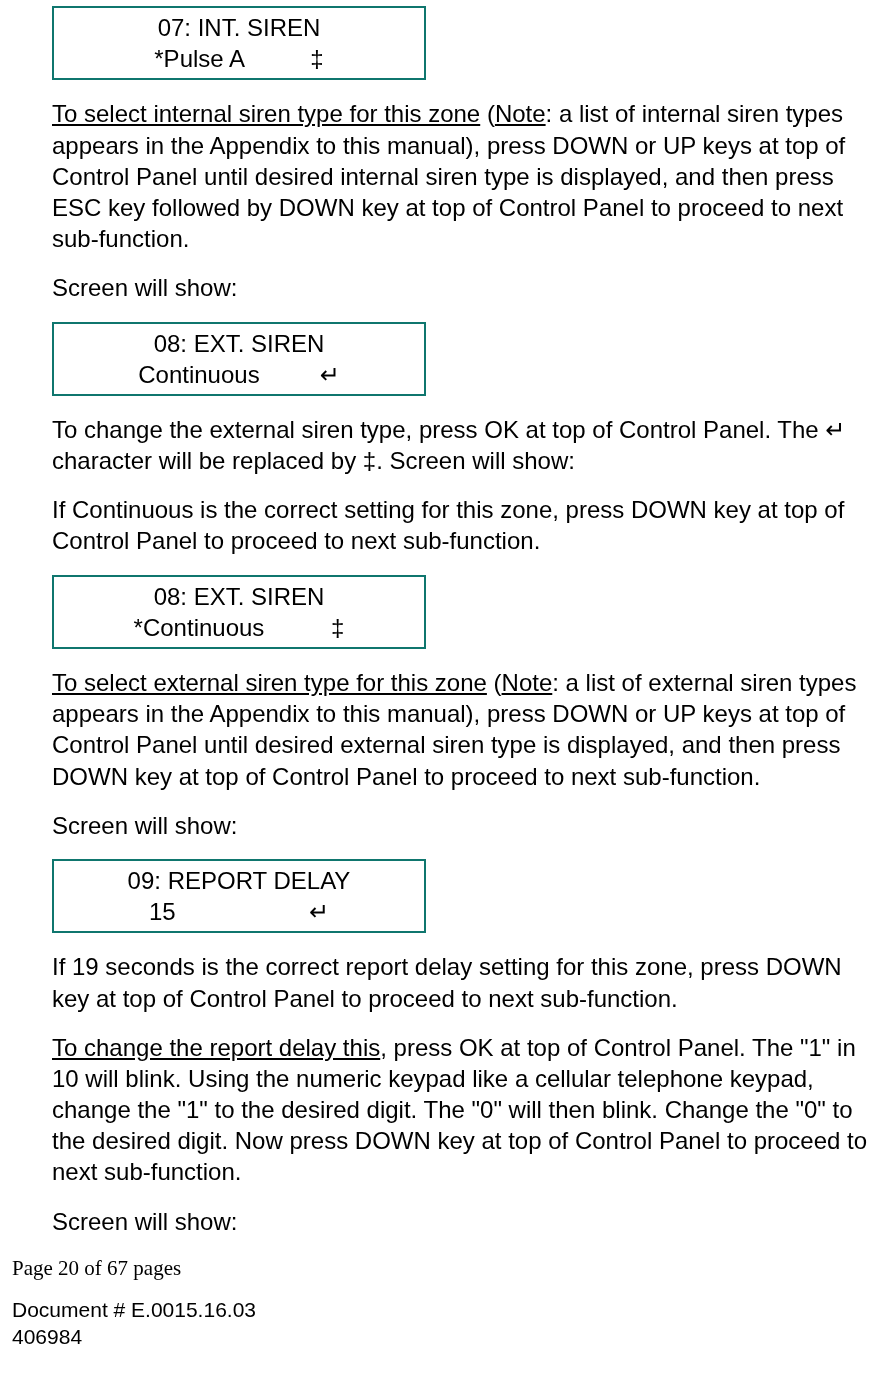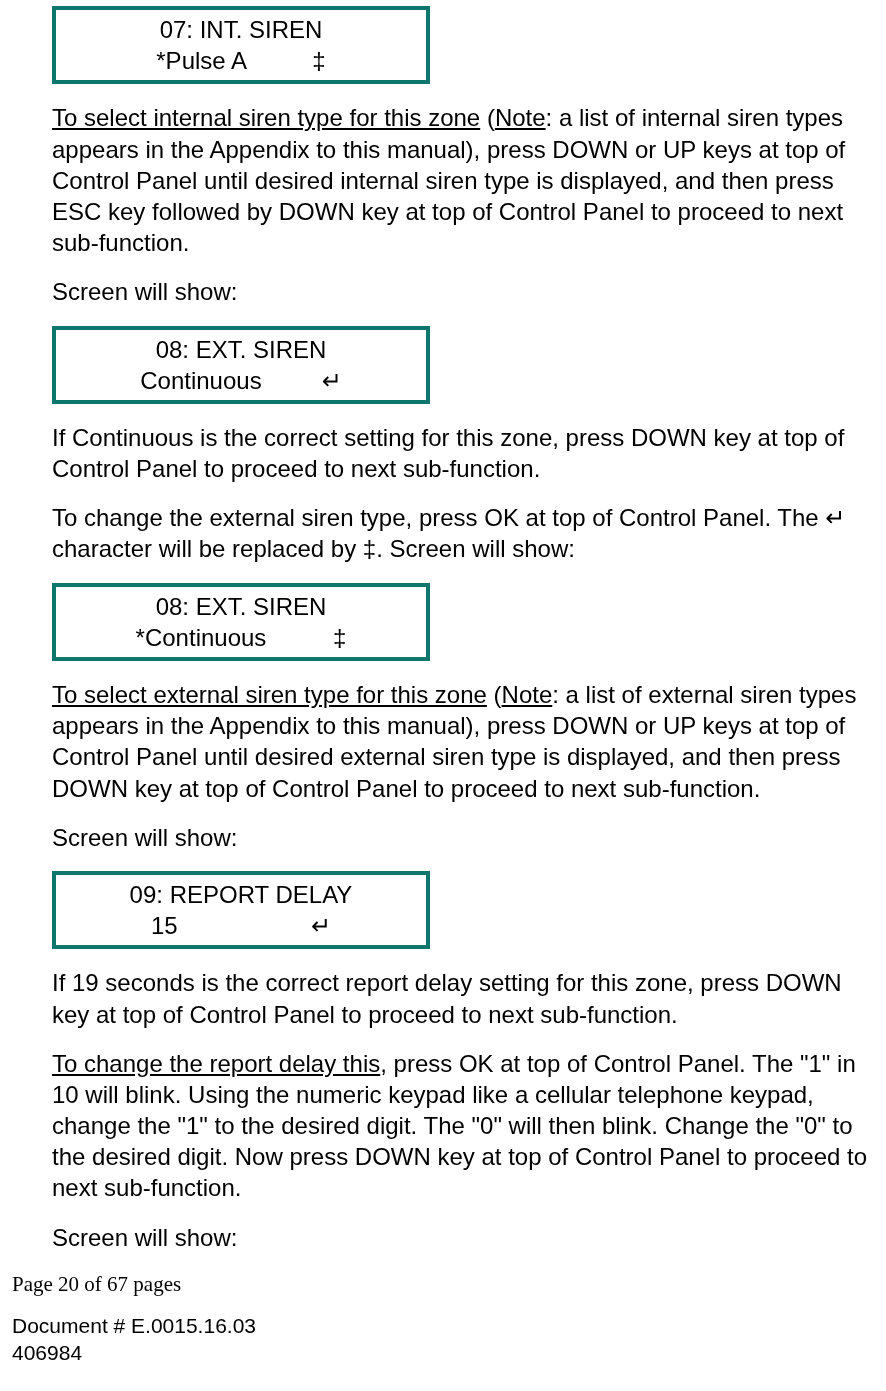--- a/index.html
+++ b/index.html
@@ -15,7 +15,7 @@
       padding-left: 40px;
     }
     .screen-box {
-      border: 4px solid #0f766e;
+      border: 2px solid #0f766e;
       width: 370px;
       margin: 6px 0 18px 0;
       padding: 4px 0 4px 0;

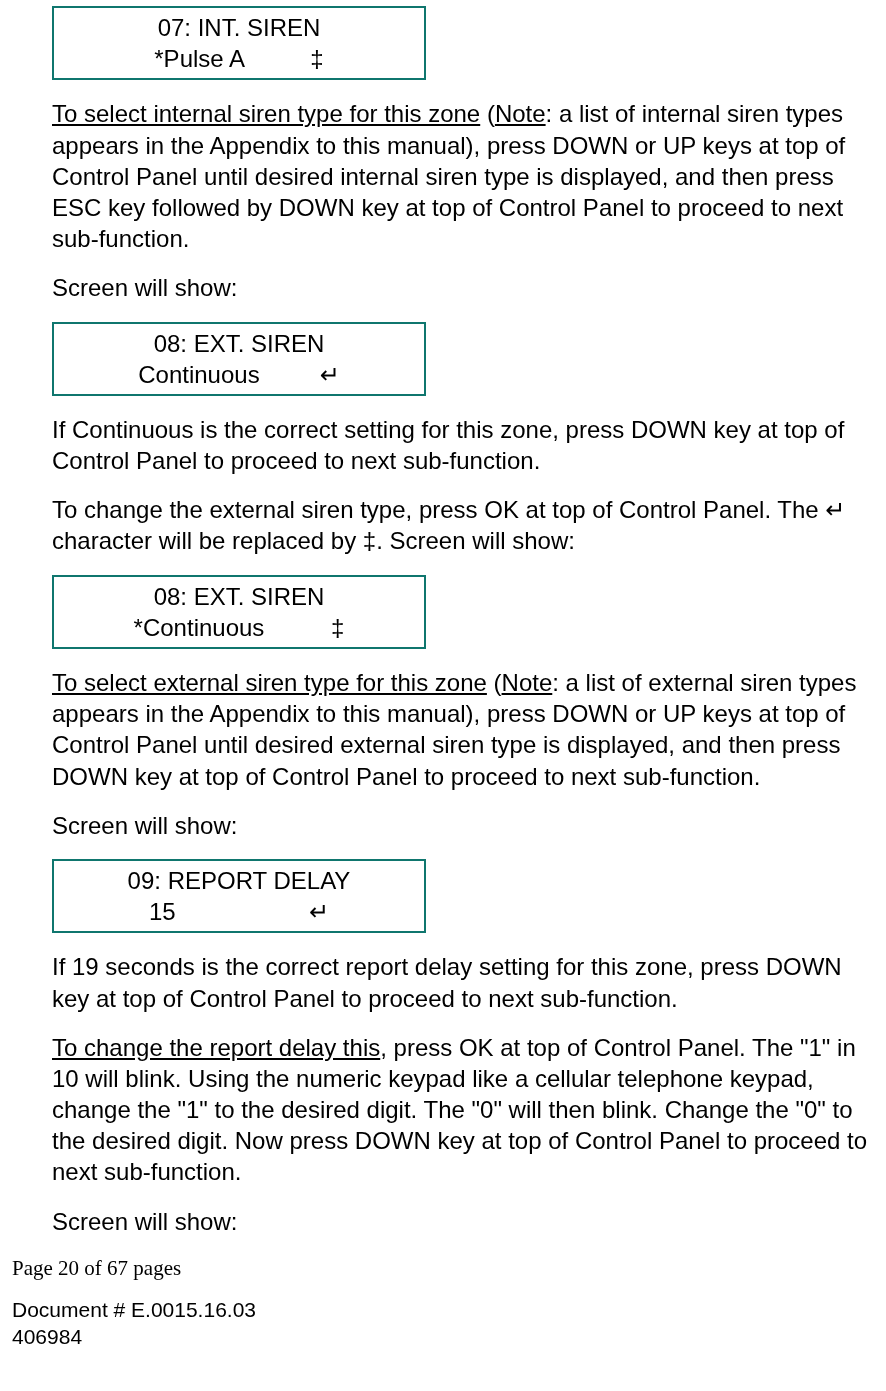--- a/index.html
+++ b/index.html
@@ -70,9 +70,9 @@
     <span class="screen-line2">Continuous         ↵</span>
   </div>
 
+  <p>To change the external siren type, press OK at top of Control Panel. The ↵ character will be replaced by ‡. Screen will show:</p>
+
   <p>If Continuous is the correct setting for this zone, press DOWN key at top of Control Panel to proceed to next sub-function.</p>
-
-  <p>To change the external siren type, press OK at top of Control Panel. The ↵ character will be replaced by ‡. Screen will show:</p>
 
   <div class="screen-box">
     <span class="screen-line1">08: EXT. SIREN</span>

